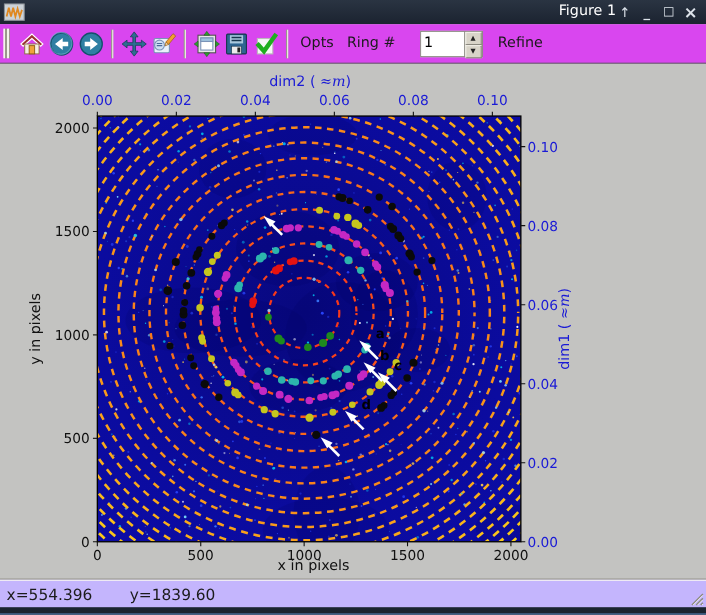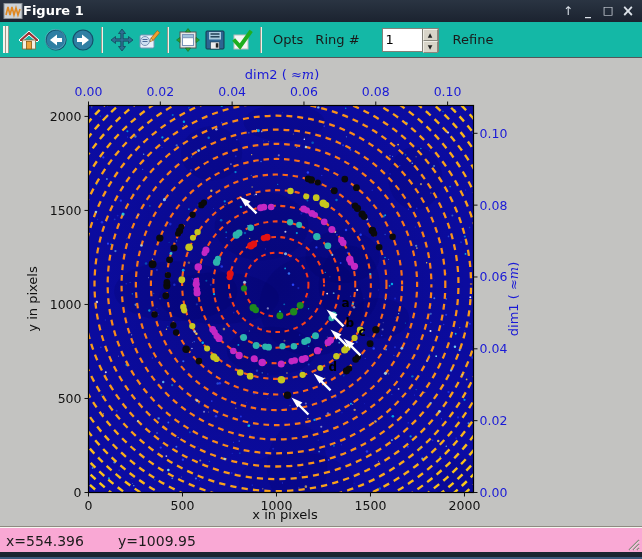--- a/index.html
+++ b/index.html
@@ -9,7 +9,7 @@
   .titlebar{position:absolute;left:0;top:0;width:642px;height:22px;
             background:linear-gradient(#2a3442,#1b2330);display:flex;align-items:center;}
   .titlebar .appicon{width:20px;height:16px;margin-left:3px;flex:0 0 auto;}
-  .titlebar .title{flex:1;text-align:left;color:#fff;font-weight:bold;font-size:13px;line-height:22px;}
+  .titlebar .title{flex:1;text-align:right;color:#fff;font-weight:normal;font-size:13px;line-height:22px;}
   .winctrls{display:flex;align-items:center;gap:4px;margin-right:6px;}
   .winctrl{width:16px;height:16px;color:#dde3ea;font-size:12px;line-height:16px;text-align:center;cursor:pointer;}
   .winctrl.close{font-size:15px;font-weight:bold;}

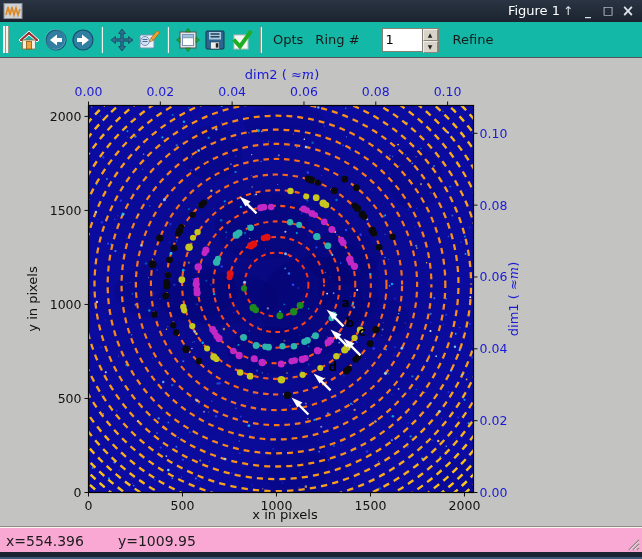--- a/index.html
+++ b/index.html
@@ -16,7 +16,7 @@
   .winctrl.max{font-size:11px;}
   .winctrl.min{font-weight:bold;}
   
-  .toolbar{position:absolute;left:0;top:22px;width:642px;height:35px;background:#14b8a6;
+  .toolbar{position:absolute;left:0;top:22px;width:642px;height:35px;background:#d946ef;
            border-bottom:1px solid #56565a;display:flex;align-items:center;}
   .tb-handle{width:6px;height:27px;margin:0 6px 0 3px;
              background:linear-gradient(90deg,#f5f3ec 0 2px,#9a978b 2px 3px,#f5f3ec 3px 5px,#9a978b 5px 6px);}

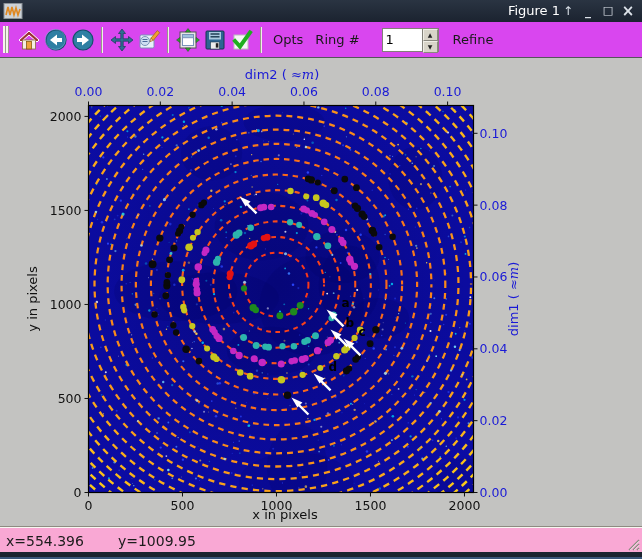--- a/index.html
+++ b/index.html
@@ -31,7 +31,7 @@
   
   .canvas{position:absolute;left:0;top:58px;width:642px;height:469px;background:#c3c3c1;}
   
-  .statusbar{position:absolute;left:0;top:527px;width:642px;height:25px;background:#f9a8d4;
+  .statusbar{position:absolute;left:0;top:527px;width:642px;height:25px;background:#c4b5fd;
              border-top:1px solid #f8f7f2;box-shadow:0 -1px 0 #8d8b81;
              display:flex;align-items:center;font-size:14px;color:#1c1c1c;}
   .statusbar .sx{margin-left:6px;}

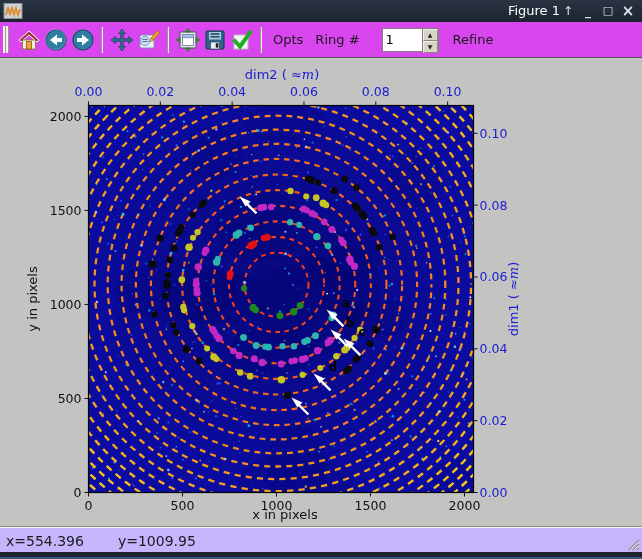--- a/index.html
+++ b/index.html
@@ -872,7 +872,7 @@
 
   <div class="statusbar">
     <span class="sx">x=554.396</span>
-    <span class="sy">y=1009.95</span>
+    <span class="sy">y=1839.60</span>
     <svg class="grip" width="14" height="14" viewBox="0 0 14 14">
       <g stroke="#8d8b81" stroke-width="1.4">
         <line x1="13" y1="3" x2="3" y2="13"></line>

